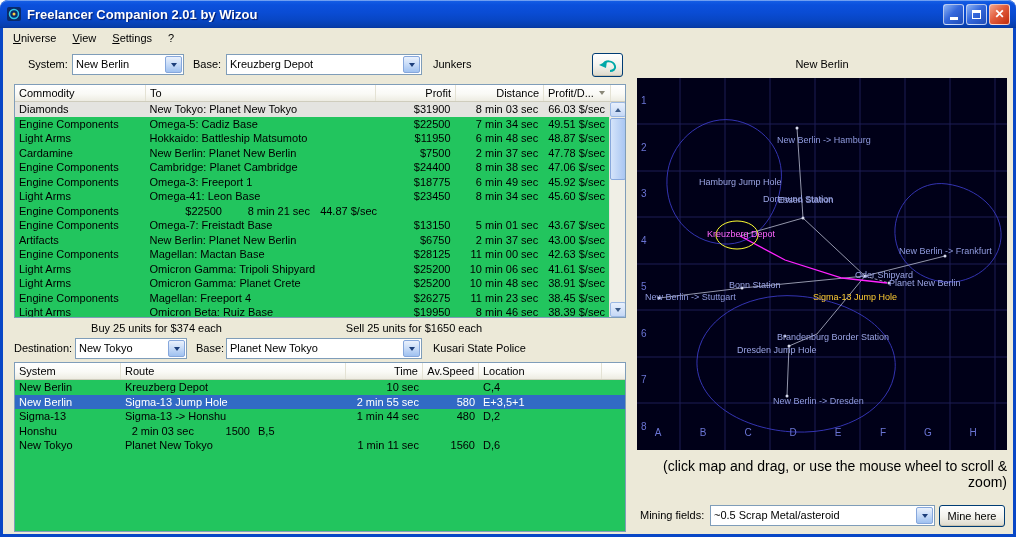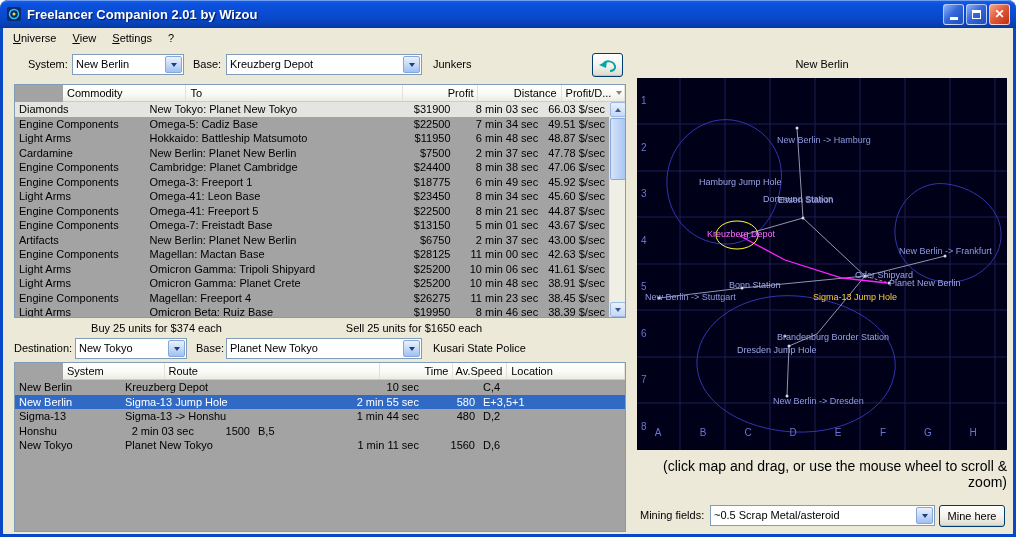--- a/index.html
+++ b/index.html
@@ -39,7 +39,7 @@
   .tri-down { width:0; height:0; border-left:3.5px solid transparent; border-right:3.5px solid transparent;
               border-top:4px solid #1C3E7A; }
 
-  .table { position:absolute; background:#a3a3a3; border:1px solid var(--control-border,#7F9DB9); overflow:hidden;padding-left:48px; }
+  .table { position:absolute; background:#22c55e; border:1px solid var(--control-border,#7F9DB9); overflow:hidden; }
   .ctable { left:11px; top:56px;  width:612px; height:234px; }
   .rtable { left:11px; top:334px; width:612px; height:170px; }
   .thead { display:flex; height:17px; background:linear-gradient(180deg,#FFFFFF 0%,#FAFAF6 55%,#EDECE2 100%);

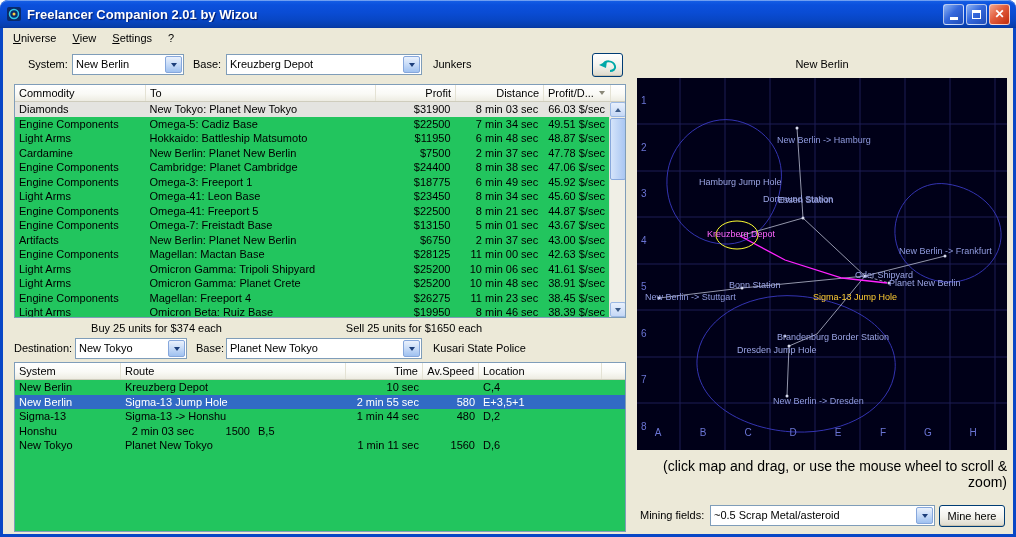--- a/index.html
+++ b/index.html
@@ -223,7 +223,6 @@
           </div>
           <div class="trow">
             <div class="cell cc0">Engine Components</div>
-            <div class="cell cc1">Omega-41: Freeport 5</div>
             <div class="cell cc2">$22500</div>
             <div class="cell cc3">8 min 21 sec</div>
             <div class="cell cc4">44.87 $/sec</div>

